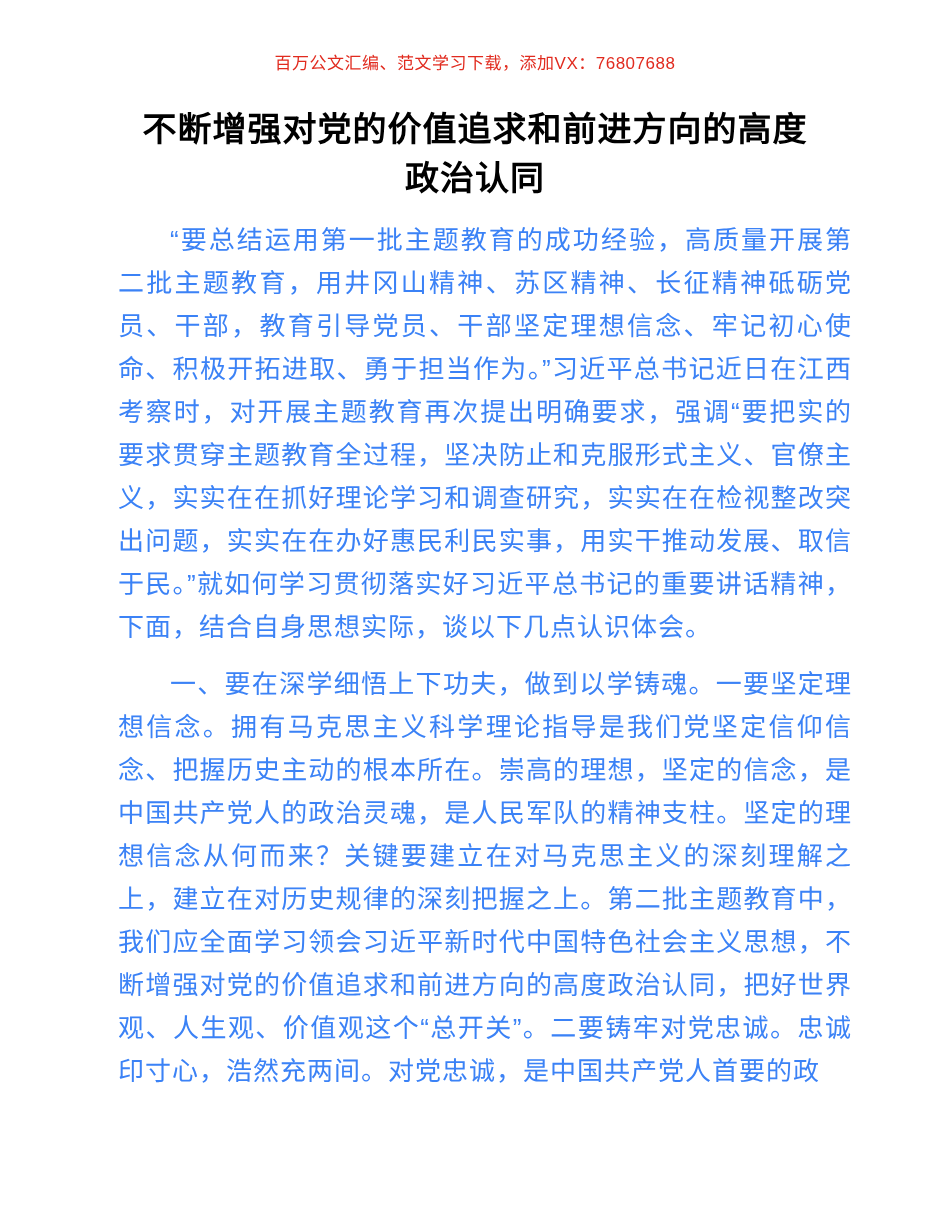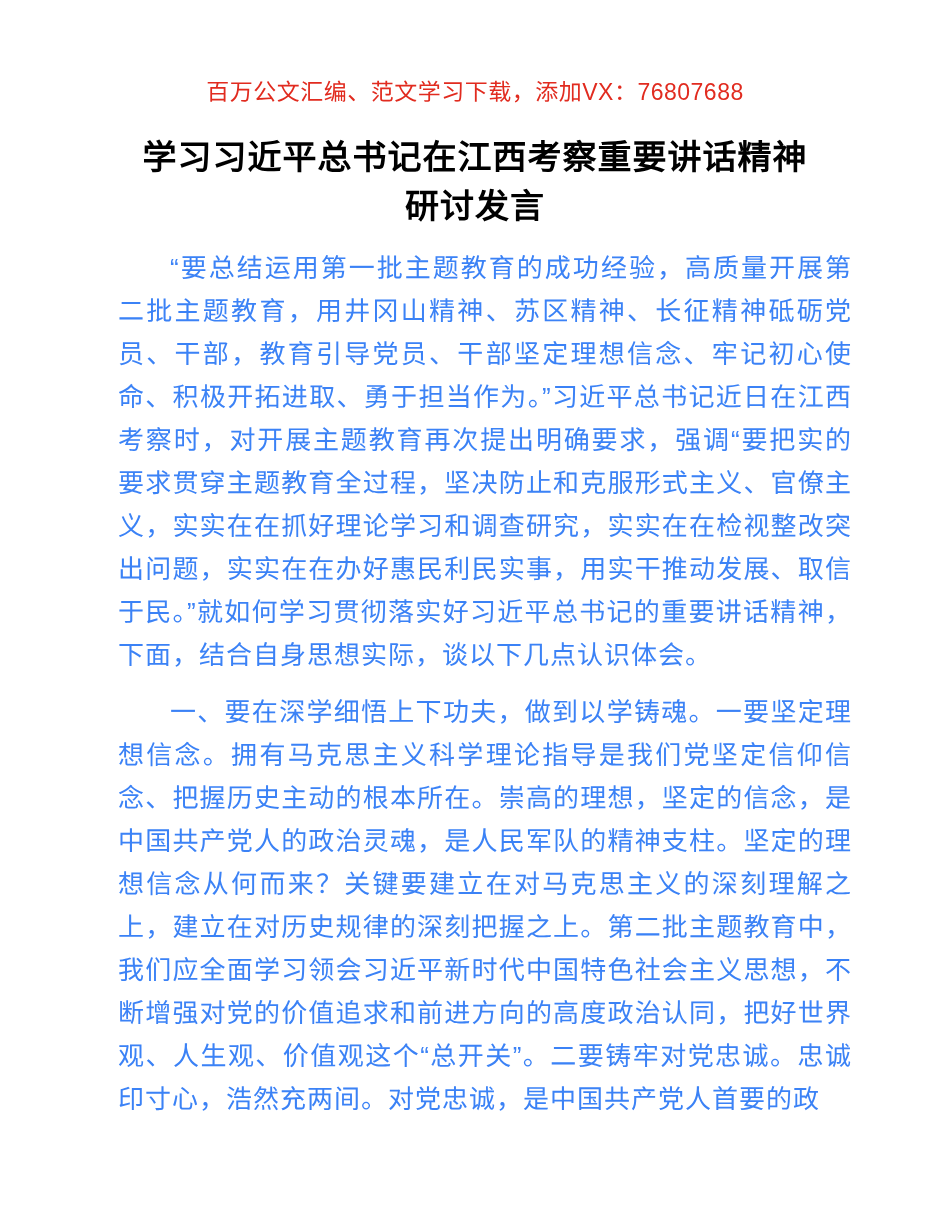--- a/index.html
+++ b/index.html
@@ -21,9 +21,9 @@
     position: relative;
   }
   .watermark {
-    margin-top: 78px;
+    margin-top: 50px;
     line-height: 28px;
-    font-size: 23px;
+    font-size: 17px;
     text-align: center;
     color: #e12b1f;
     letter-spacing: 0.5px;

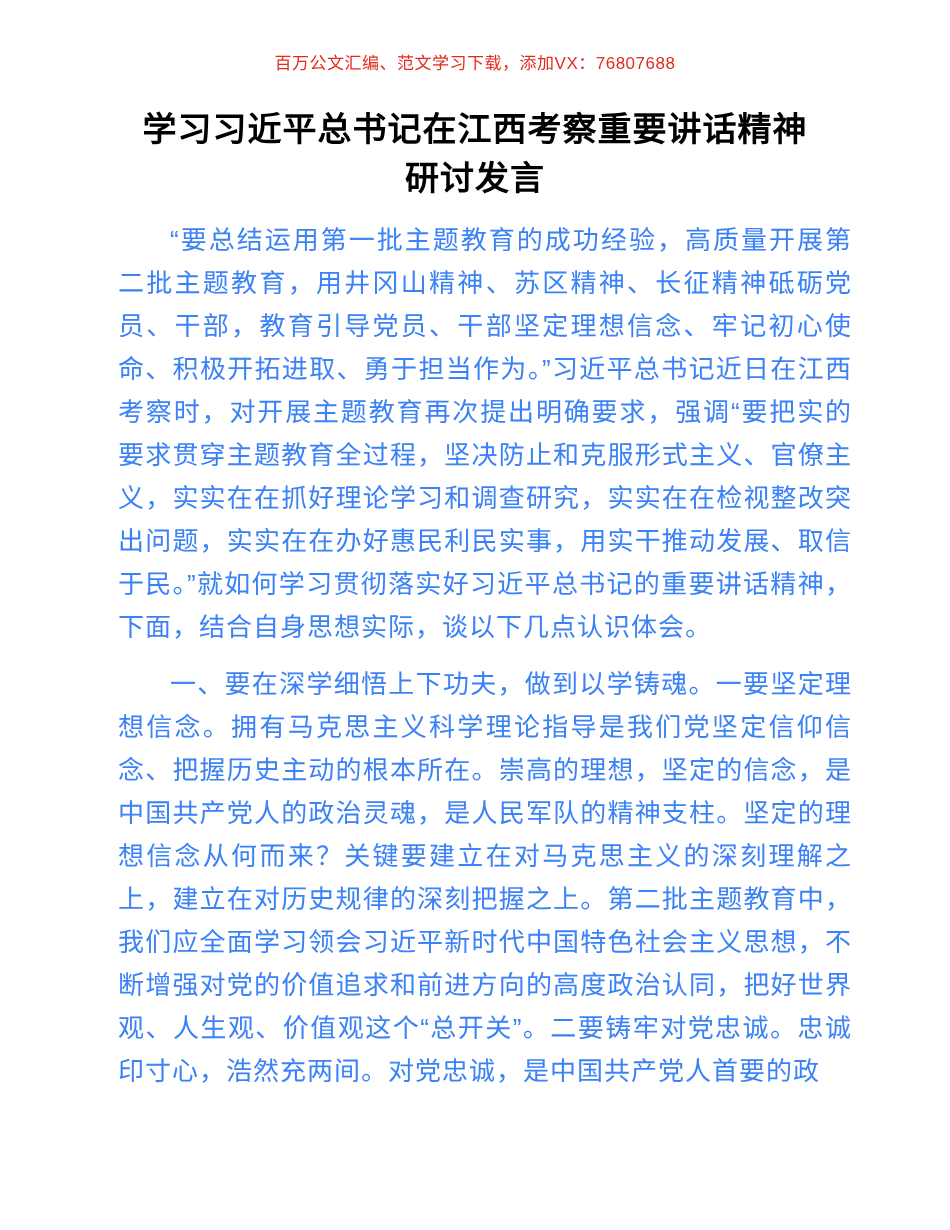--- a/index.html
+++ b/index.html
@@ -63,7 +63,7 @@
 
   <div class="watermark">百万公文汇编、范文学习下载，添加VX：76807688</div>
 
-  <h1 class="doc-title">学习习近平总书记在江西考察重要讲话精神研讨发言</h1>
+  <h1 class="doc-title">不断增强对党的价值追求和前进方向的高度政治认同</h1>
 
   <div class="content">
     <p class="para-1">“要总结运用第一批主题教育的成功经验，高质量开展第二批主题教育，用井冈山精神、苏区精神、长征精神砥砺党员、干部，教育引导党员、干部坚定理想信念、牢记初心使命、积极开拓进取、勇于担当作为。”习近平总书记近日在江西考察时，对开展主题教育再次提出明确要求，强调“要把实的要求贯穿主题教育全过程，坚决防止和克服形式主义、官僚主义，实实在在抓好理论学习和调查研究，实实在在检视整改突出问题，实实在在办好惠民利民实事，用实干推动发展、取信于民。”就如何学习贯彻落实好习近平总书记的重要讲话精神，下面，结合自身思想实际，谈以下几点认识体会。</p>

